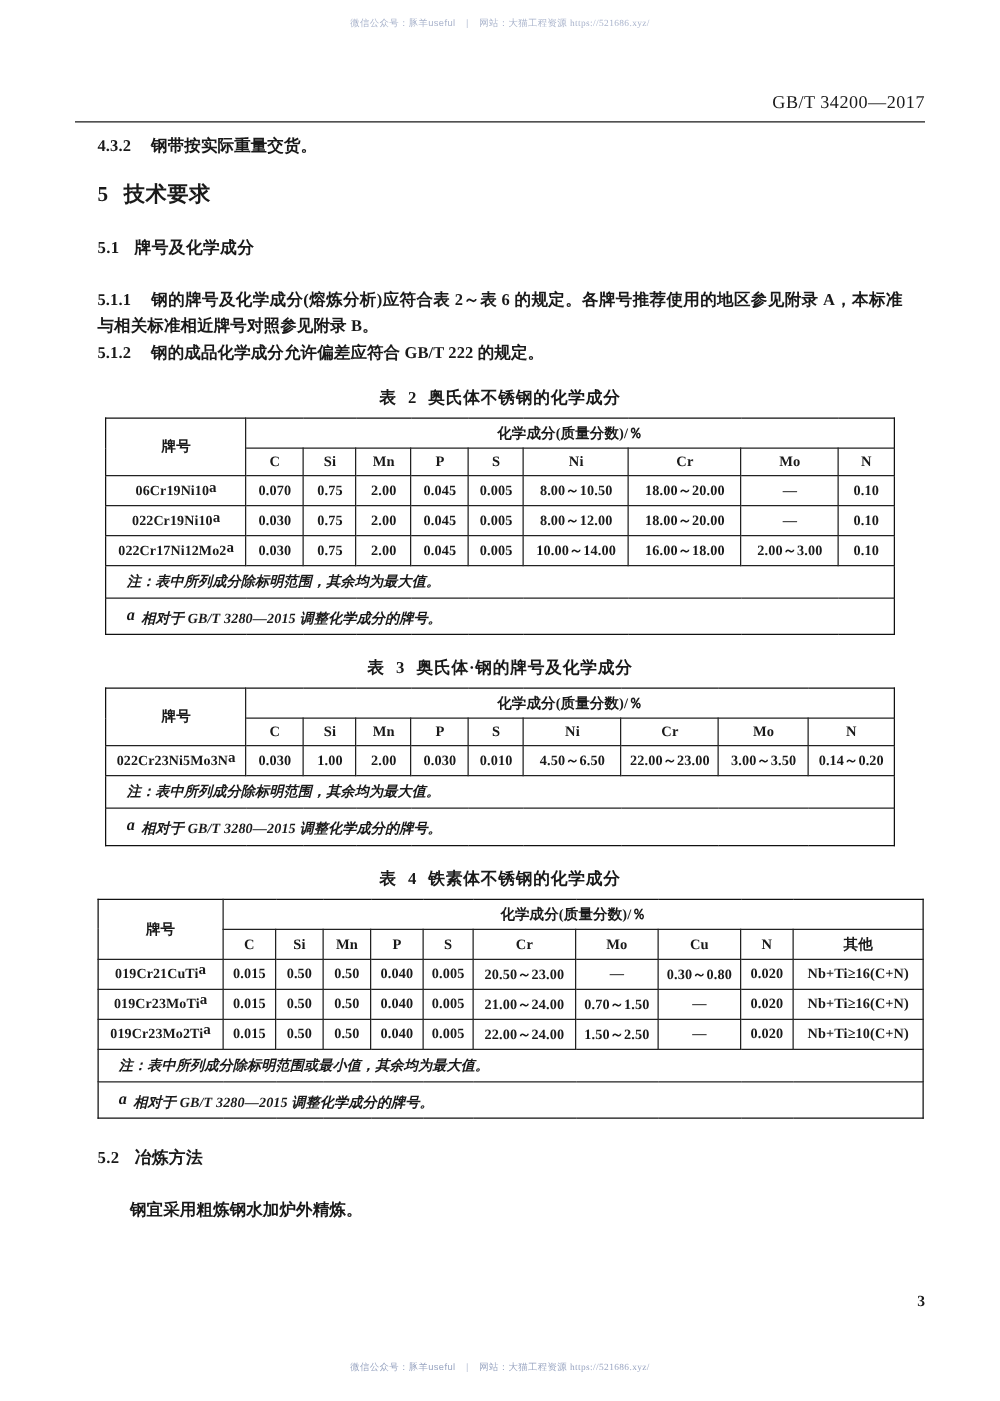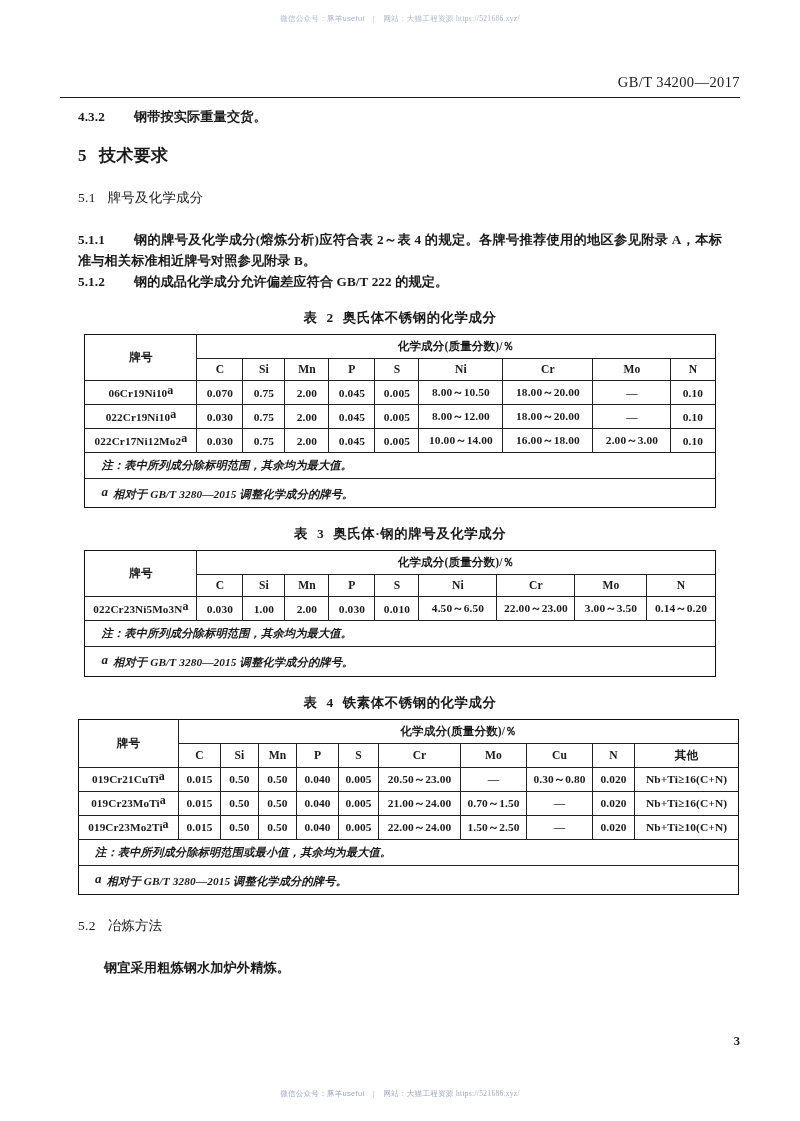--- a/index.html
+++ b/index.html
@@ -88,7 +88,7 @@
     letter-spacing: 0.3px;
   }
   h3.sub .num { margin-right: 12px; }
-  .clause-num { margin-right: 29px; }
+  .clause-num { margin-right: 16px; }
 
   
   .tbl-caption {

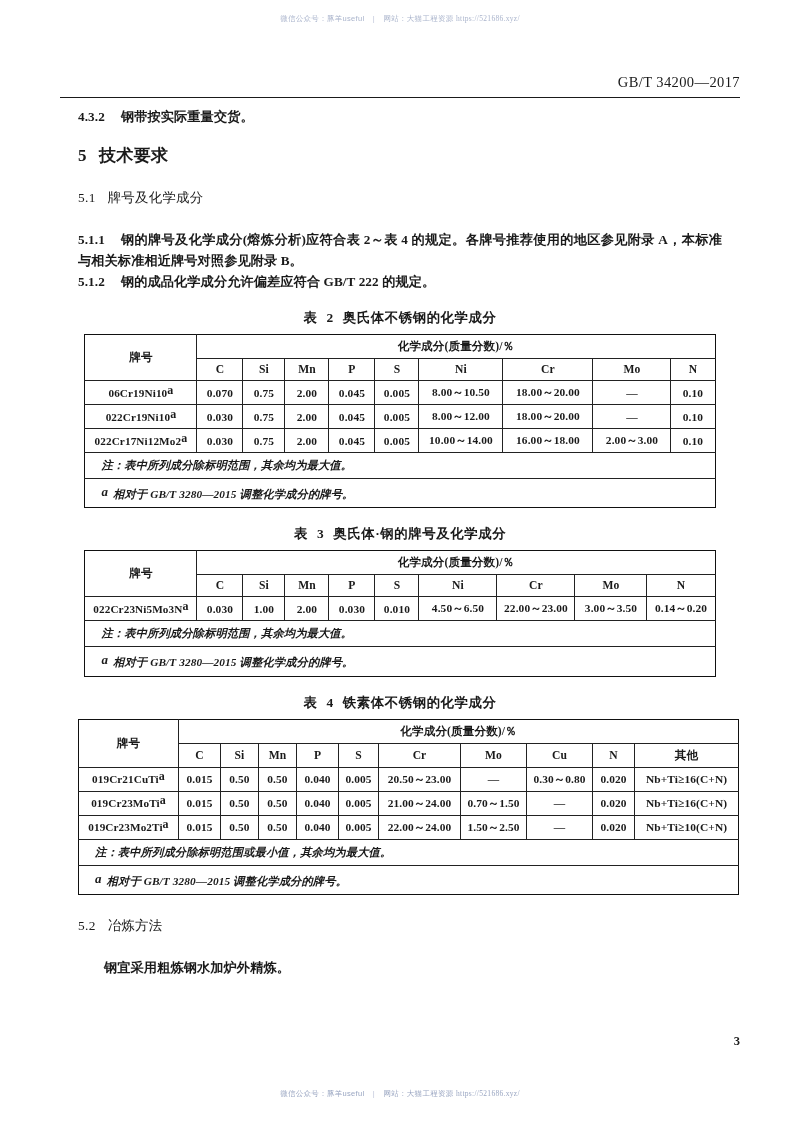--- a/index.html
+++ b/index.html
@@ -84,7 +84,7 @@
   h3.sub {
     margin: 0;
     font-size: 13.4px;
-    font-weight: normal;
+    font-weight: bold;
     letter-spacing: 0.3px;
   }
   h3.sub .num { margin-right: 12px; }

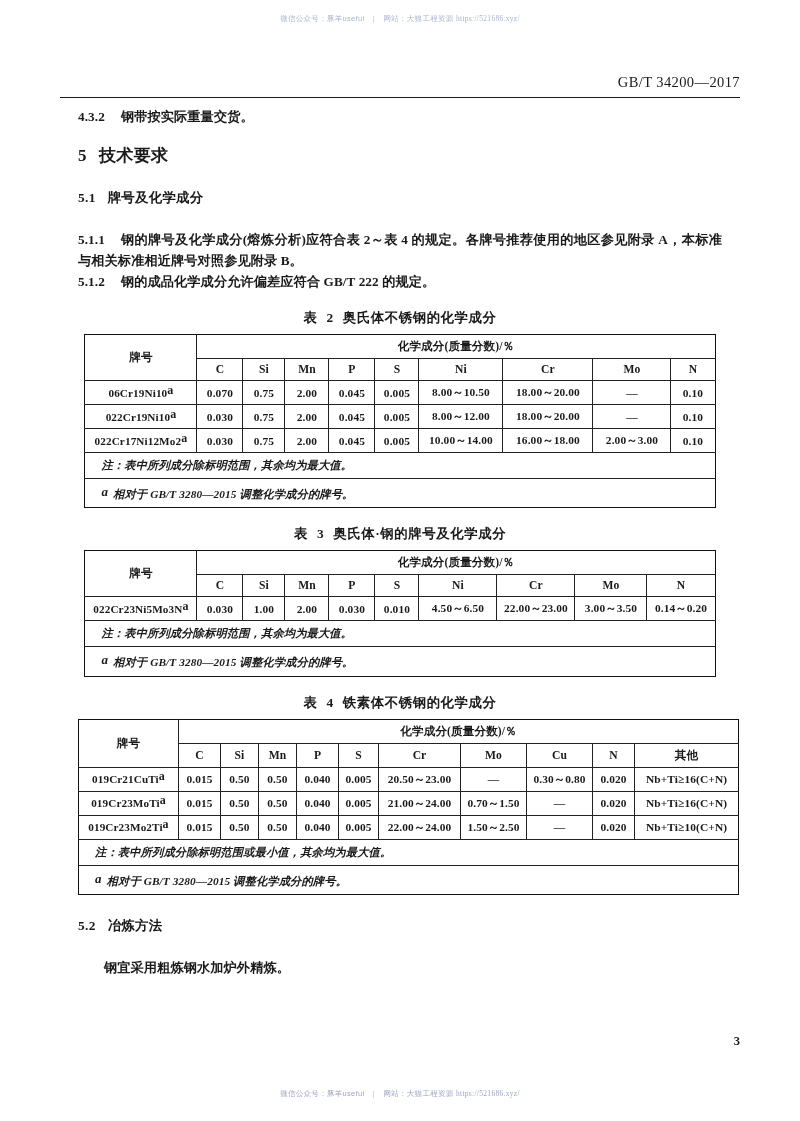--- a/index.html
+++ b/index.html
@@ -186,7 +186,7 @@
 
     <div class="gap-l"></div>
 
-    <p class="para"><span class="clause-num">5.1.1</span><span>钢的牌号及化学成分(熔炼分析)应符合表 2～表 4 的规定。各牌号推荐使用的地区参见附录 A，本标准与相关标准相近牌号对照参见附录 B。</span></p>
+    <p class="para"><span class="clause-num">5.1.1</span><span>钢的牌号及化学成分(熔炼分析)应符合表 2～表 6 的规定。各牌号推荐使用的地区参见附录 A，本标准与相关标准相近牌号对照参见附录 B。</span></p>
 
     <p class="para"><span class="clause-num">5.1.2</span><span>钢的成品化学成分允许偏差应符合 GB/T 222 的规定。</span></p>
 

